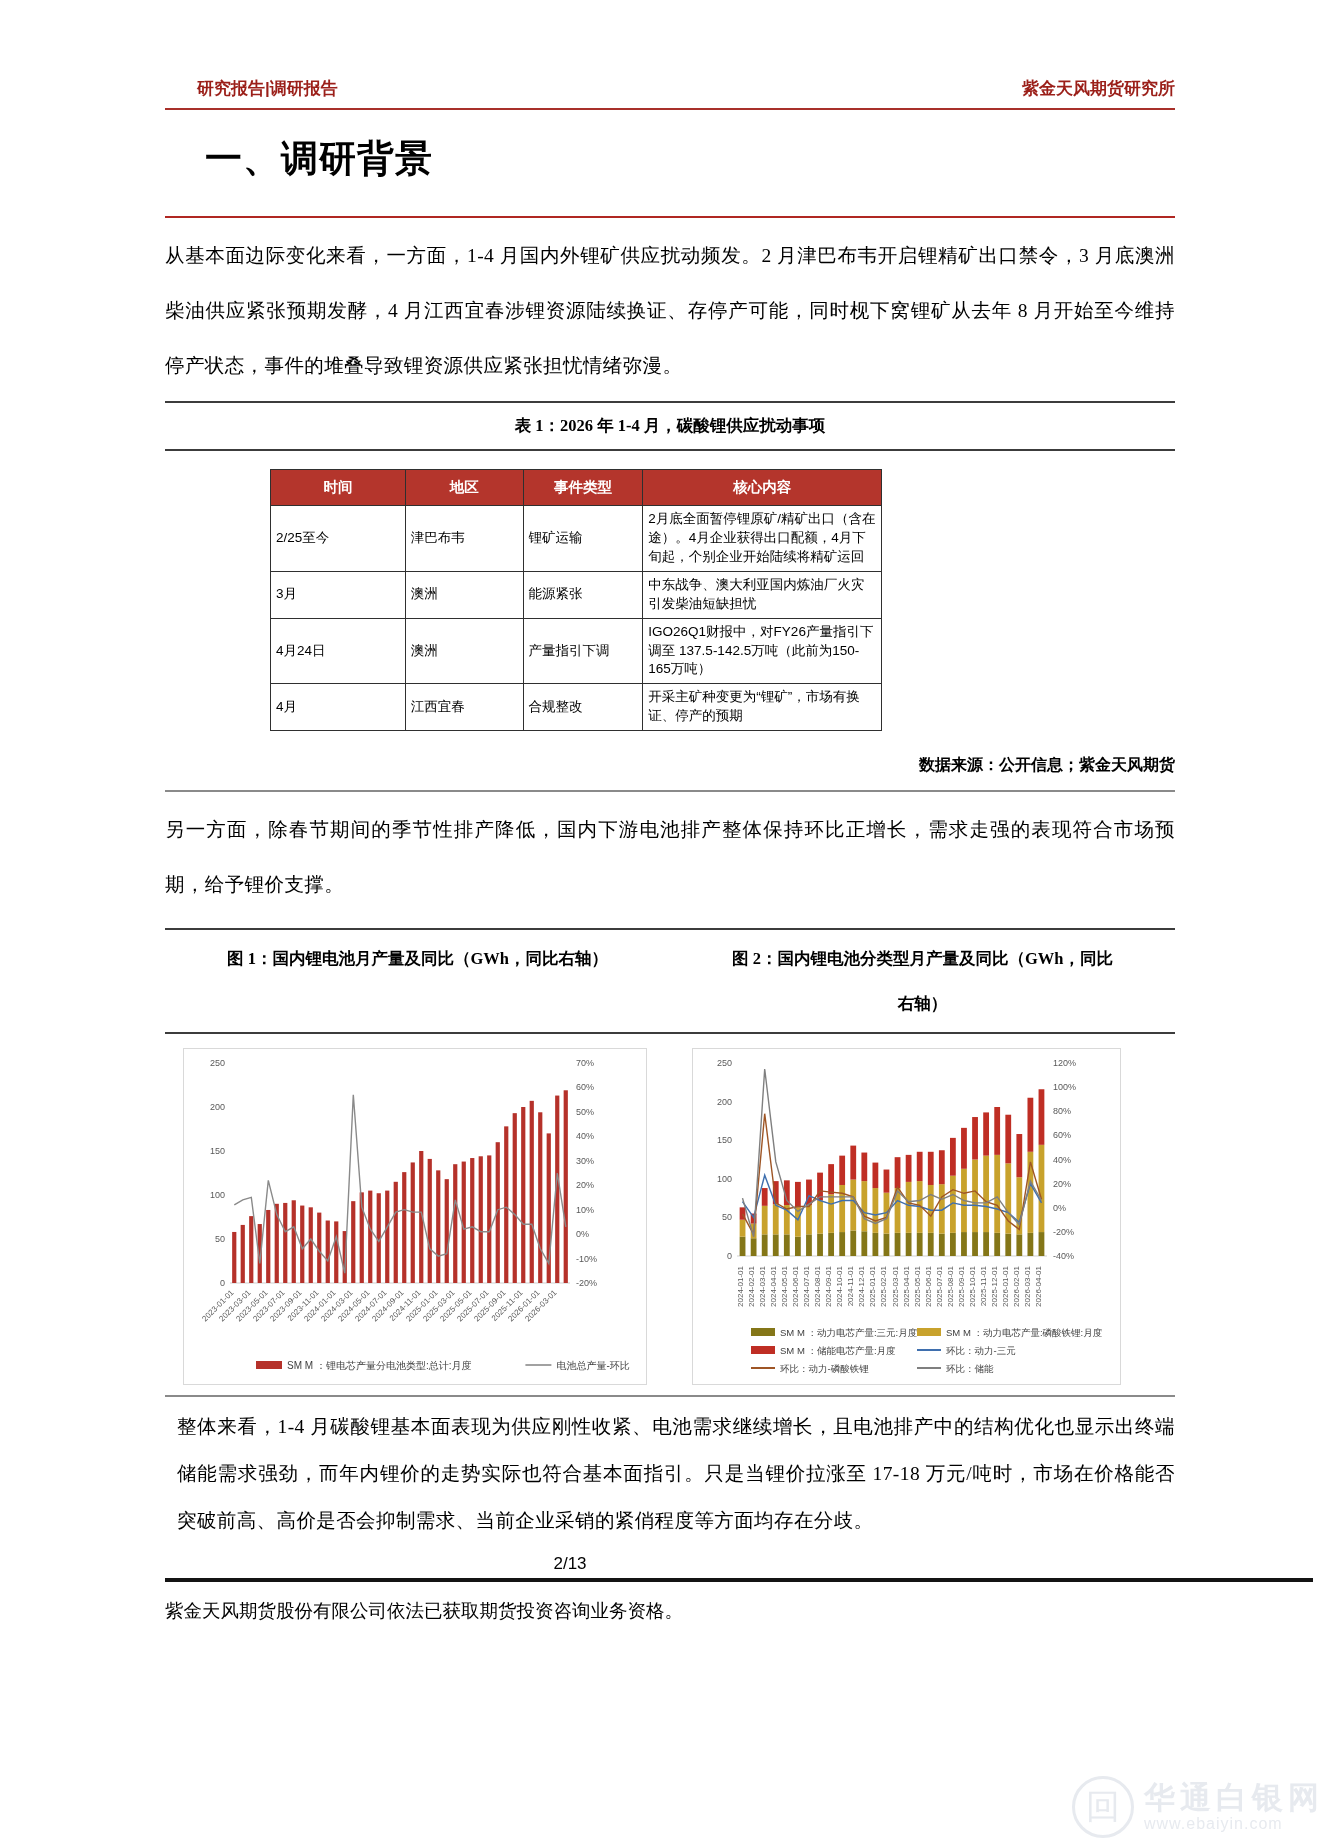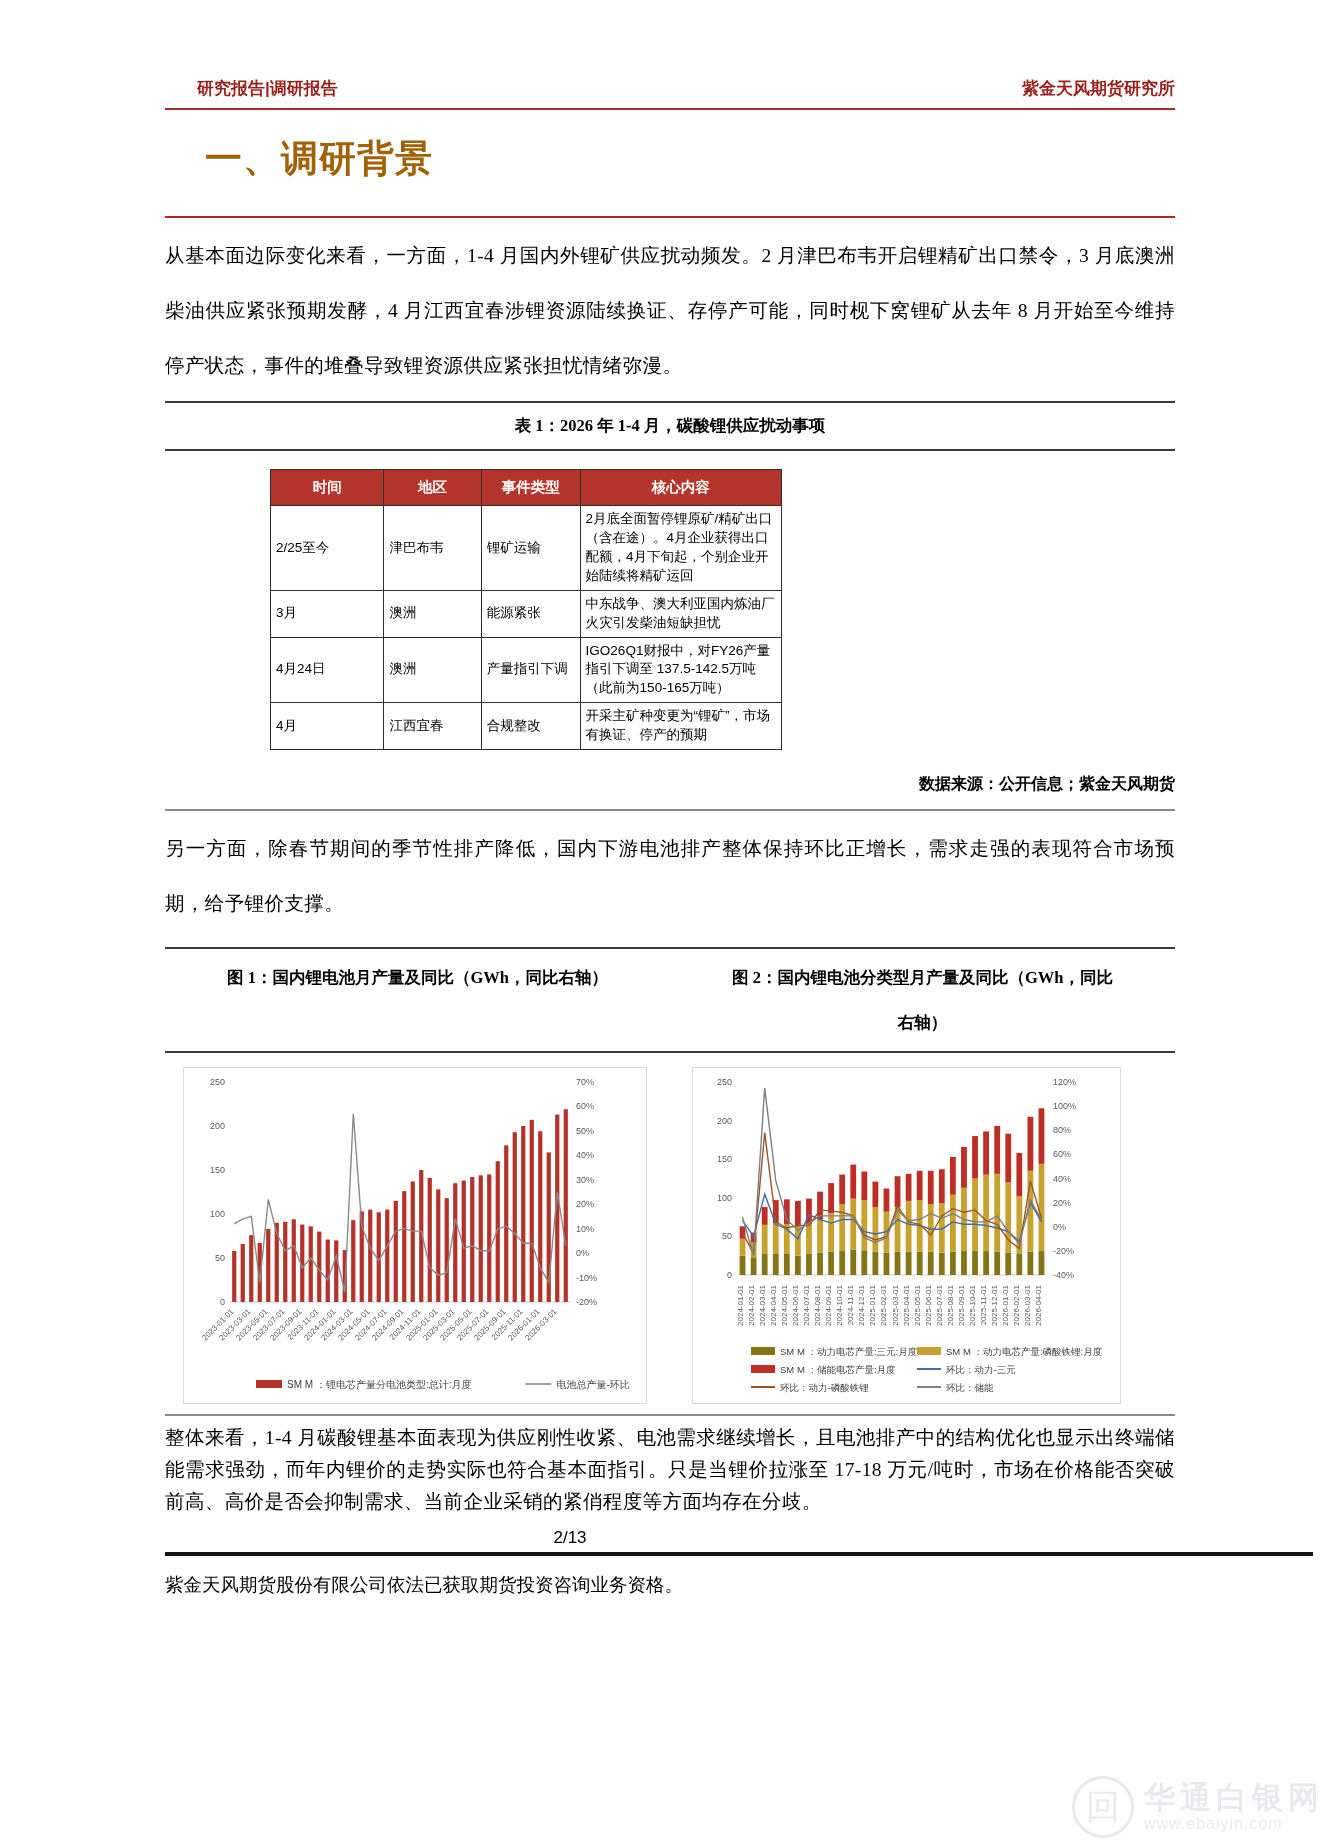--- a/index.html
+++ b/index.html
@@ -13,7 +13,7 @@
                 font-weight:bold; font-size:17px; color:#9b1f19; height:20px;margin-left:32px; }
   .header-rule { border-bottom:2px solid #a8302a; margin-top:8px; }
 
-  .section-title { font-size:37px; font-weight:900; color:#a16207; margin:26px 0 0 40px;
+  .section-title { font-size:37px; font-weight:900; color:#000000; margin:26px 0 0 40px;
                    line-height:1.25; letter-spacing:1px; }
   .title-rule { border-bottom:2px solid #b02722; margin-top:34px; }
 

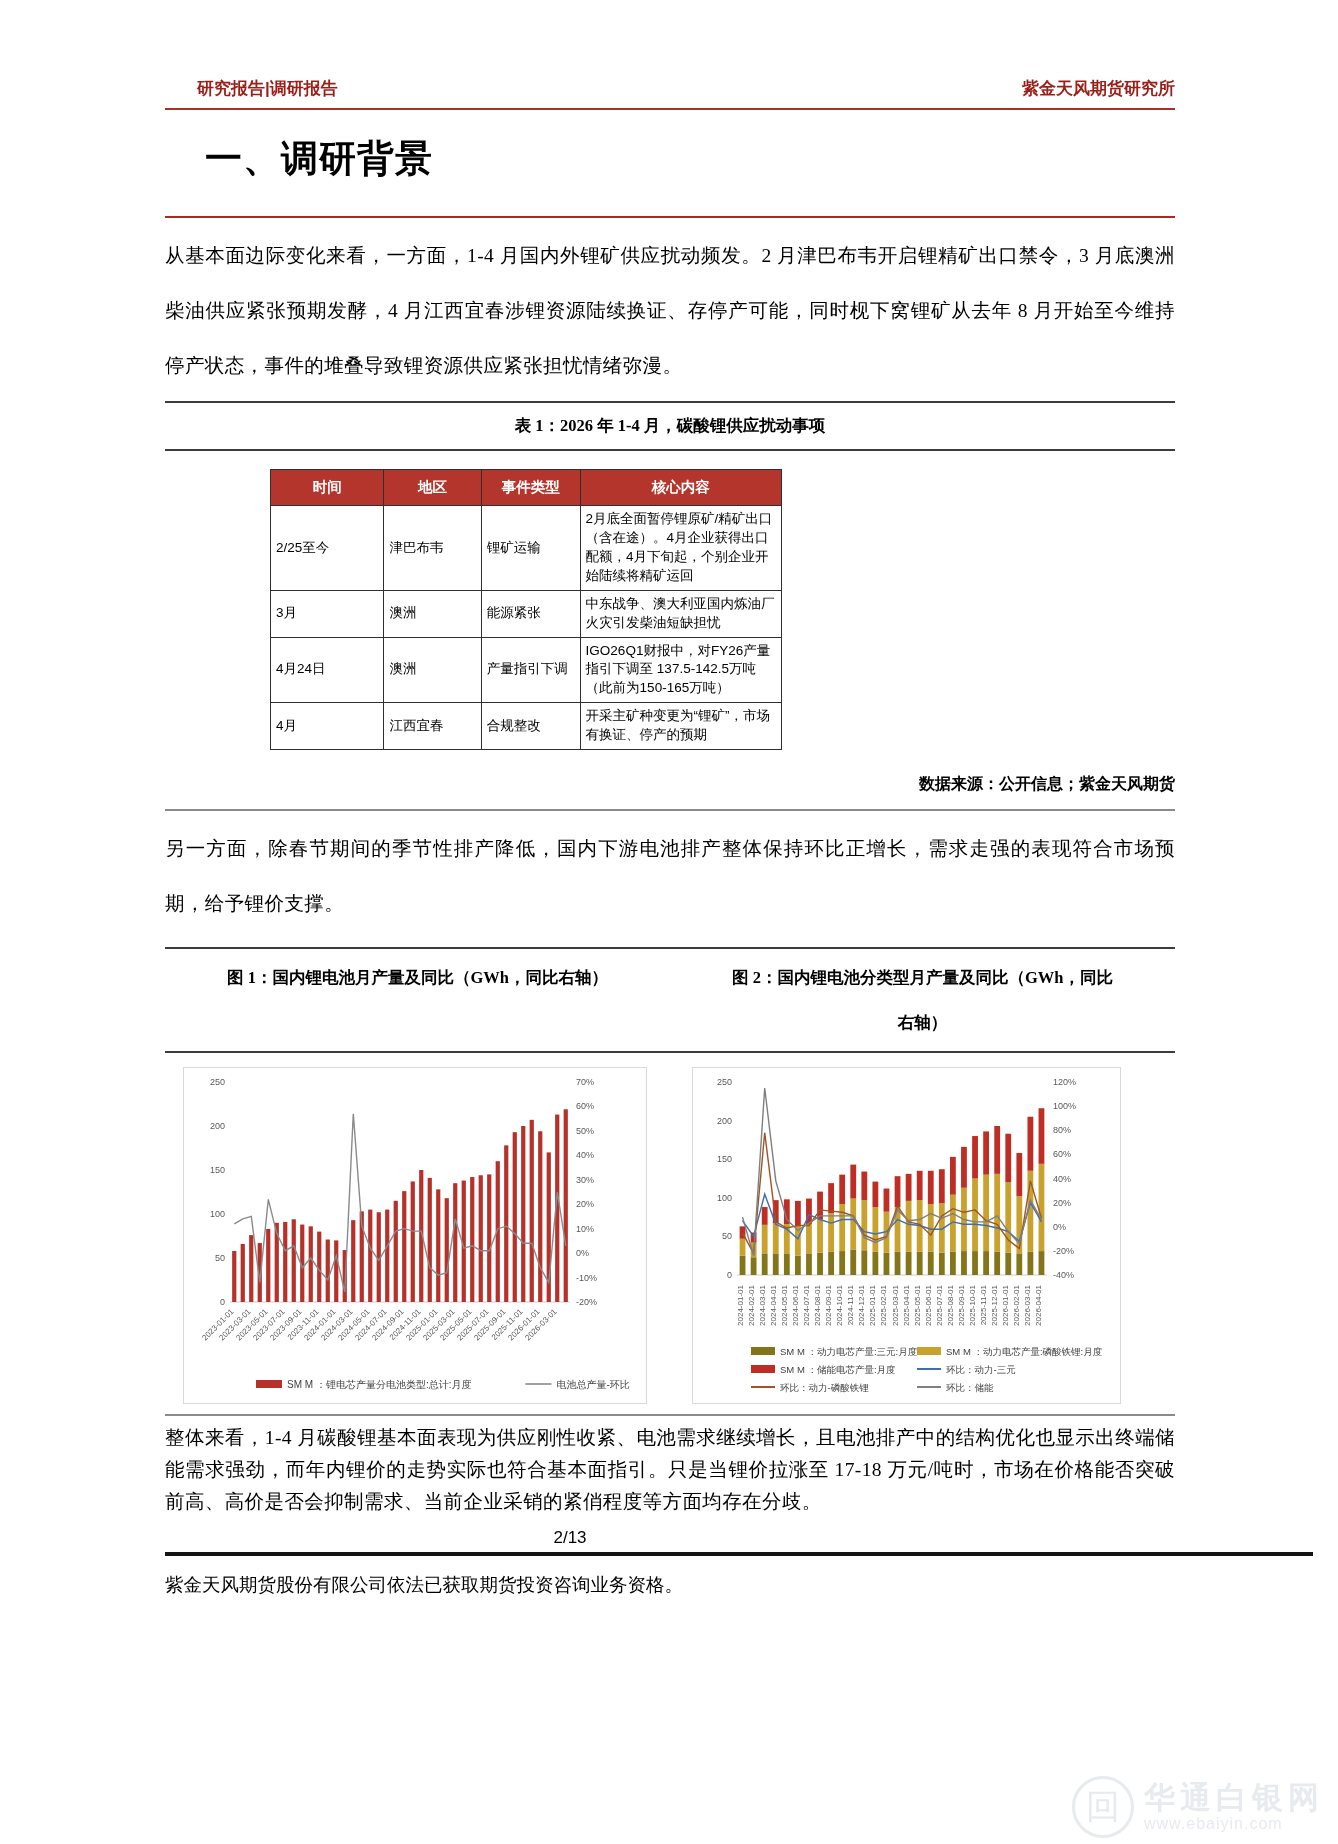--- a/index.html
+++ b/index.html
@@ -23,7 +23,7 @@
   .caption-block { border-top:2px solid #3c3c3c; border-bottom:2px solid #3c3c3c;
                    text-align:center; font-weight:bold; font-size:16.5px; padding:12px 0; margin-top:8px; }
 
-  table.event-table { border-collapse:collapse; margin:18px 0 0 105px; width:512px;
+  table.event-table { border-collapse:collapse; margin:18px 0 0 105px; width:612px;
                       font-family:"Liberation Sans","DejaVu Sans",sans-serif; }
   table.event-table th { background:#b4352c; color:#fff; font-size:14.5px; font-weight:bold;
                          border:1.5px solid #2f2f2f; padding:8px 4px; }

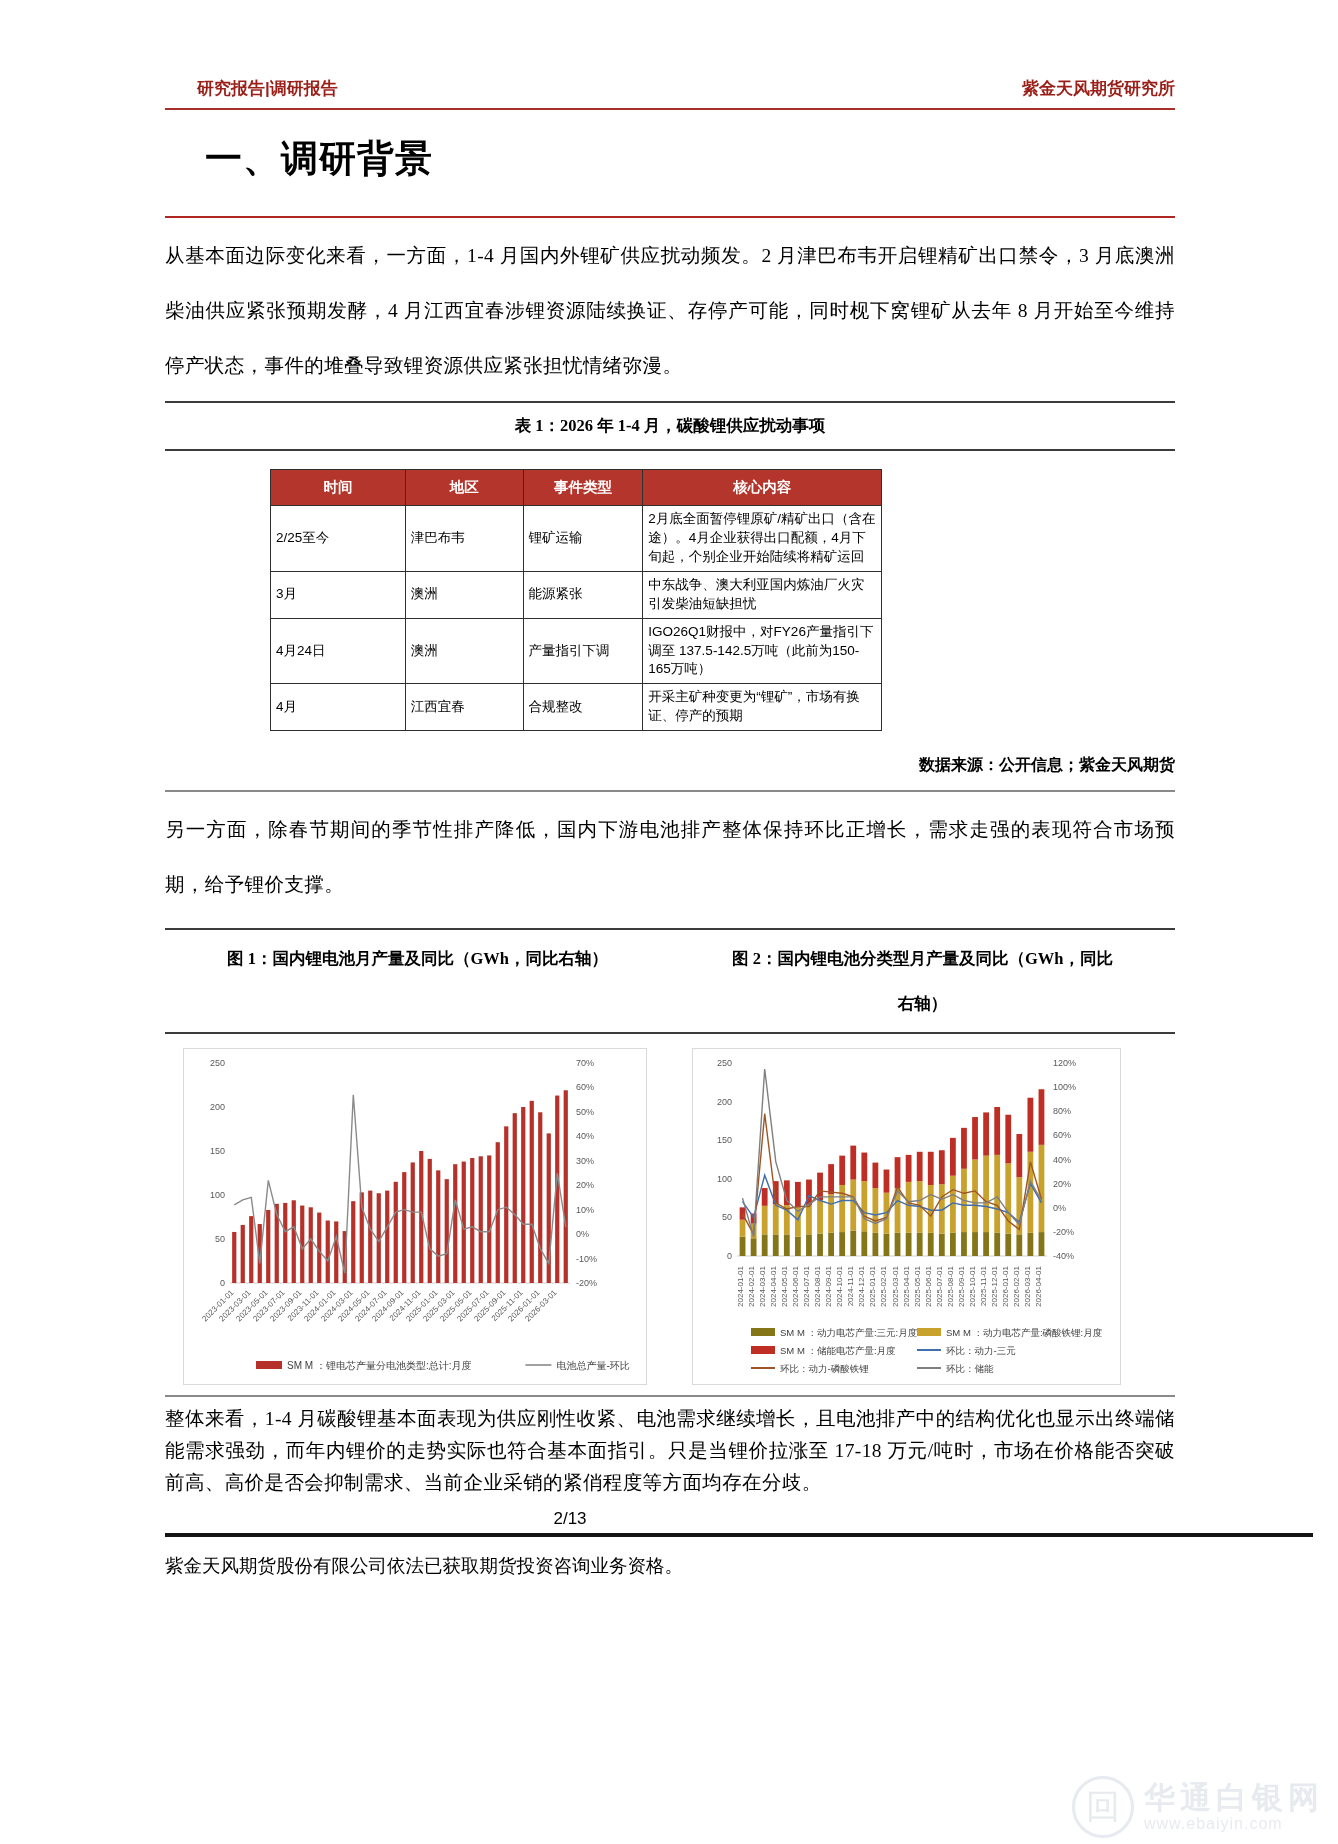--- a/index.html
+++ b/index.html
@@ -18,7 +18,7 @@
   .title-rule { border-bottom:2px solid #b02722; margin-top:34px; }
 
   p.body { font-size:19.5px; line-height:55px; text-align:justify; margin:10px 0 0 0; letter-spacing:0.4px; }
-  p.body.last { line-height:32px; margin-top:6px; }
+  p.body.last { line-height:47px; margin-top:6px;margin-left:12px; }
 
   .caption-block { border-top:2px solid #3c3c3c; border-bottom:2px solid #3c3c3c;
                    text-align:center; font-weight:bold; font-size:16.5px; padding:12px 0; margin-top:8px; }

